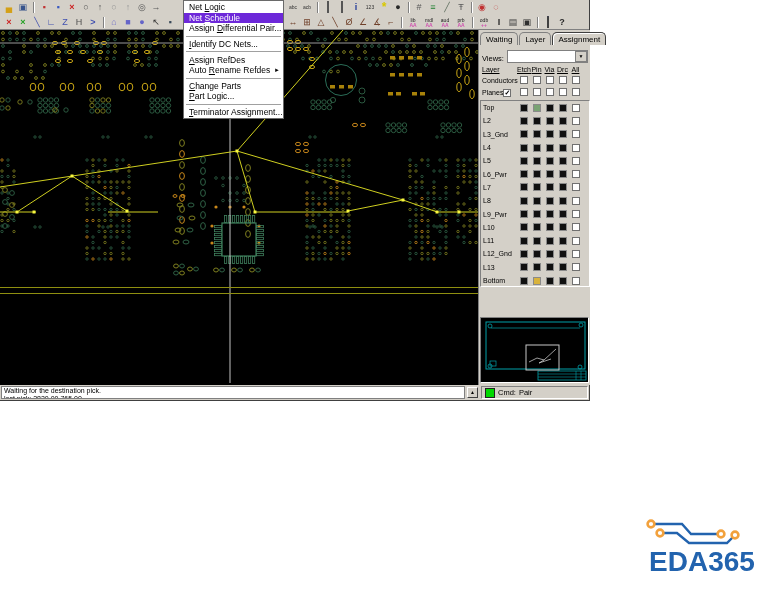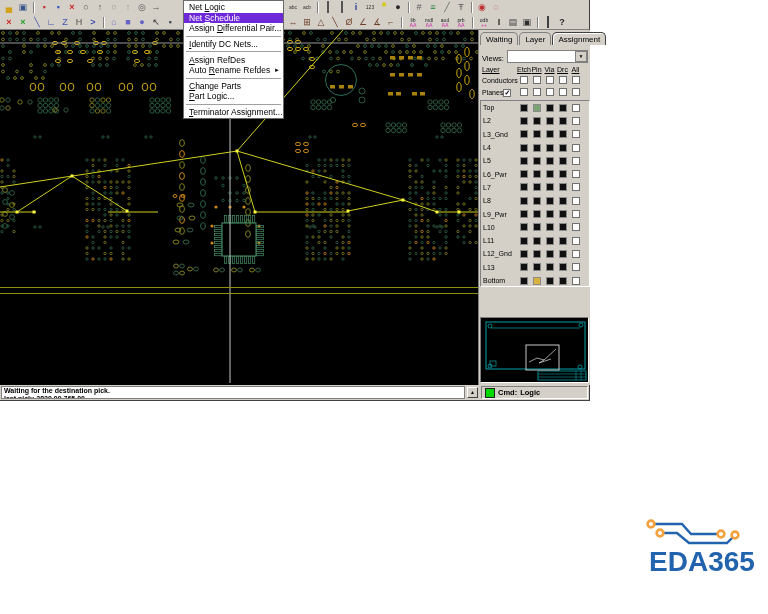--- a/index.html
+++ b/index.html
@@ -64,7 +64,7 @@
   .menu-sep{height:1px;background:#a0a0a0;margin:2px 2px;}
   .menu-item u{text-underline-offset:1px;}
   
-  .statusbar{position:absolute;left:0;top:385px;width:589px;height:15px;background:#d4d0c8;font-weight:bold;}
+  .statusbar{position:absolute;left:0;top:385px;width:589px;height:15px;background:#d4d0c8;}
   .status-msg{position:absolute;left:1px;top:1px;width:464px;height:13px;background:#fff;
       border:1px solid #808080;box-sizing:border-box;overflow:hidden;font-size:7px;
       line-height:7.5px;padding-left:2px;color:#000;}

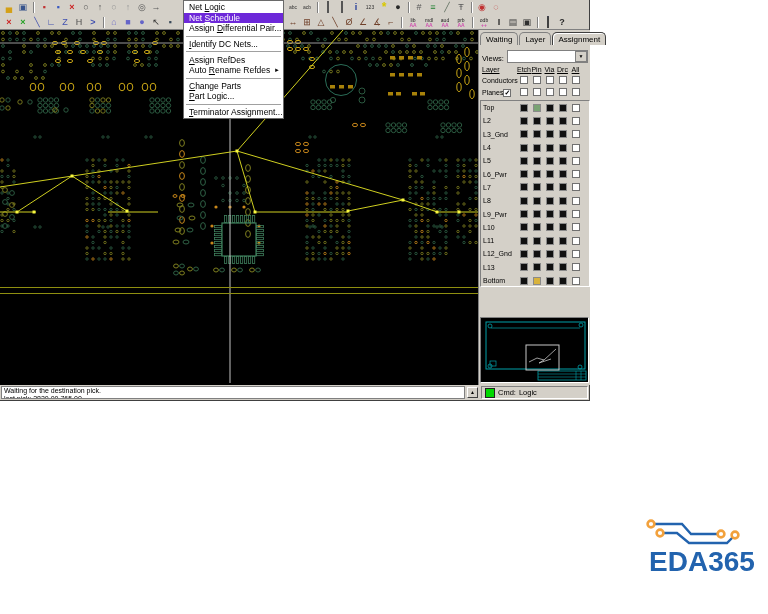--- a/index.html
+++ b/index.html
@@ -1416,7 +1416,7 @@
     <div class="status-cmd">
       <span class="cmd-swatch" style="background: rgb(0, 216, 0);"></span>
       <span>Cmd:</span>
-      <span>Logic</span>
+      <span>Pair</span>
     </div>
   </div>
 </div>

